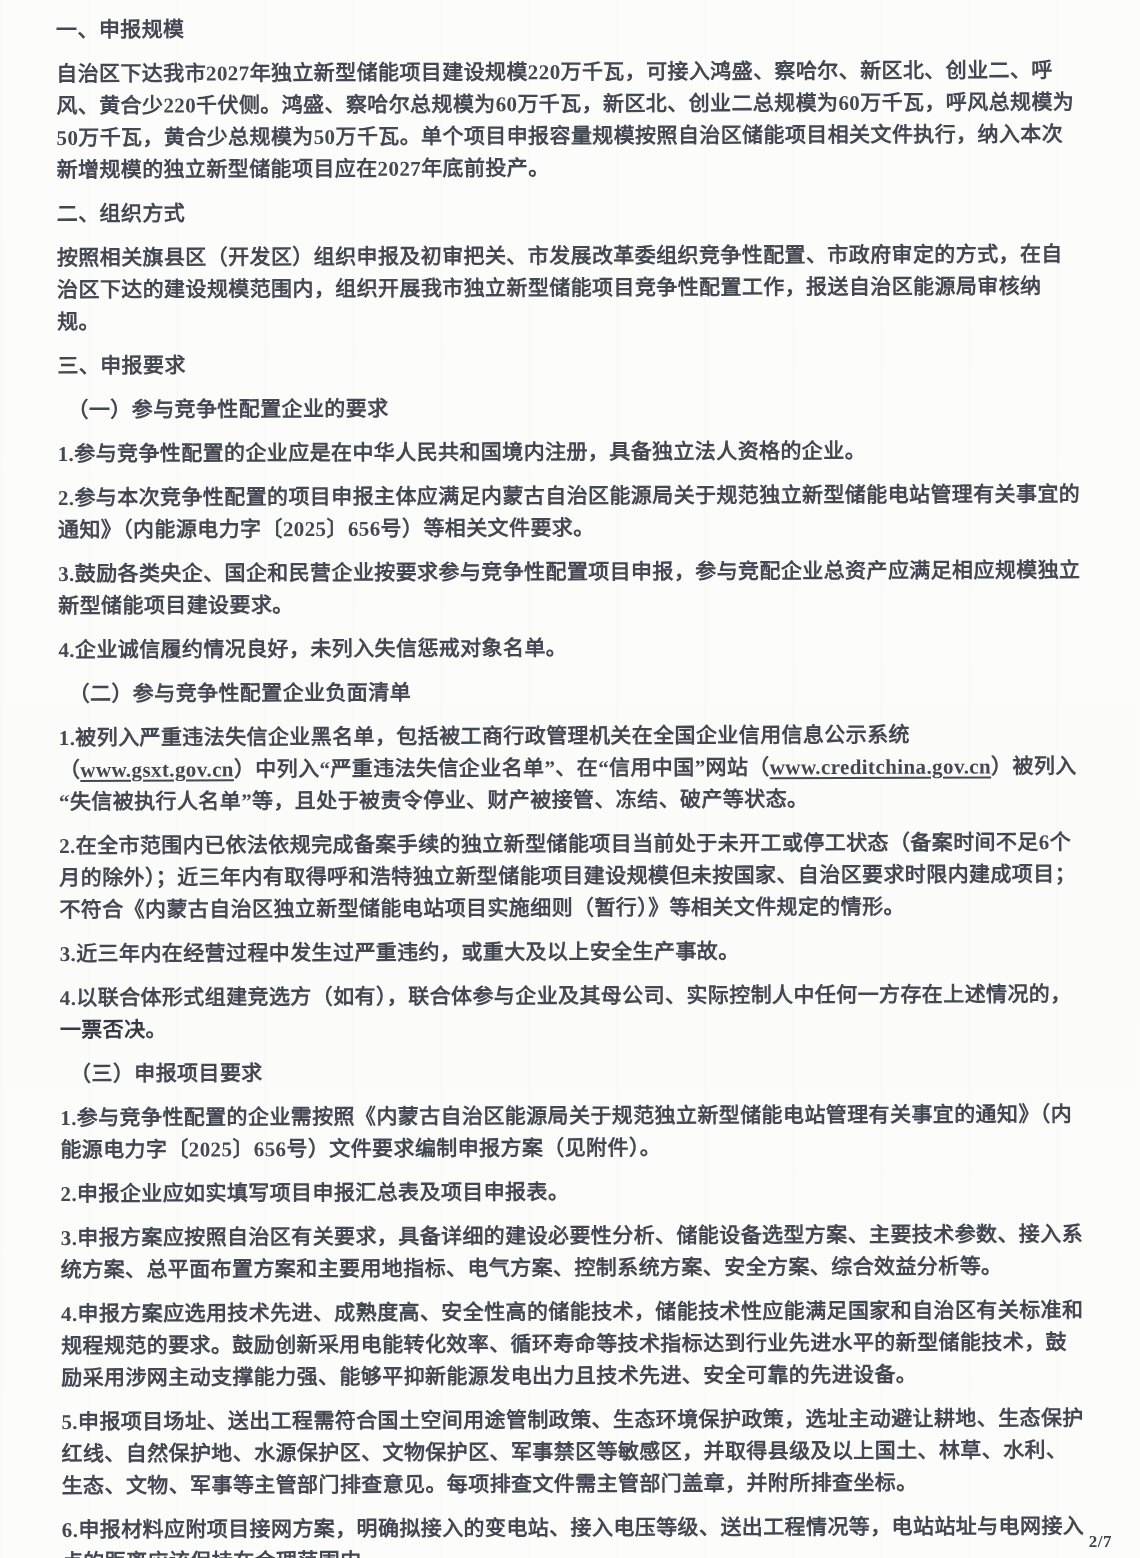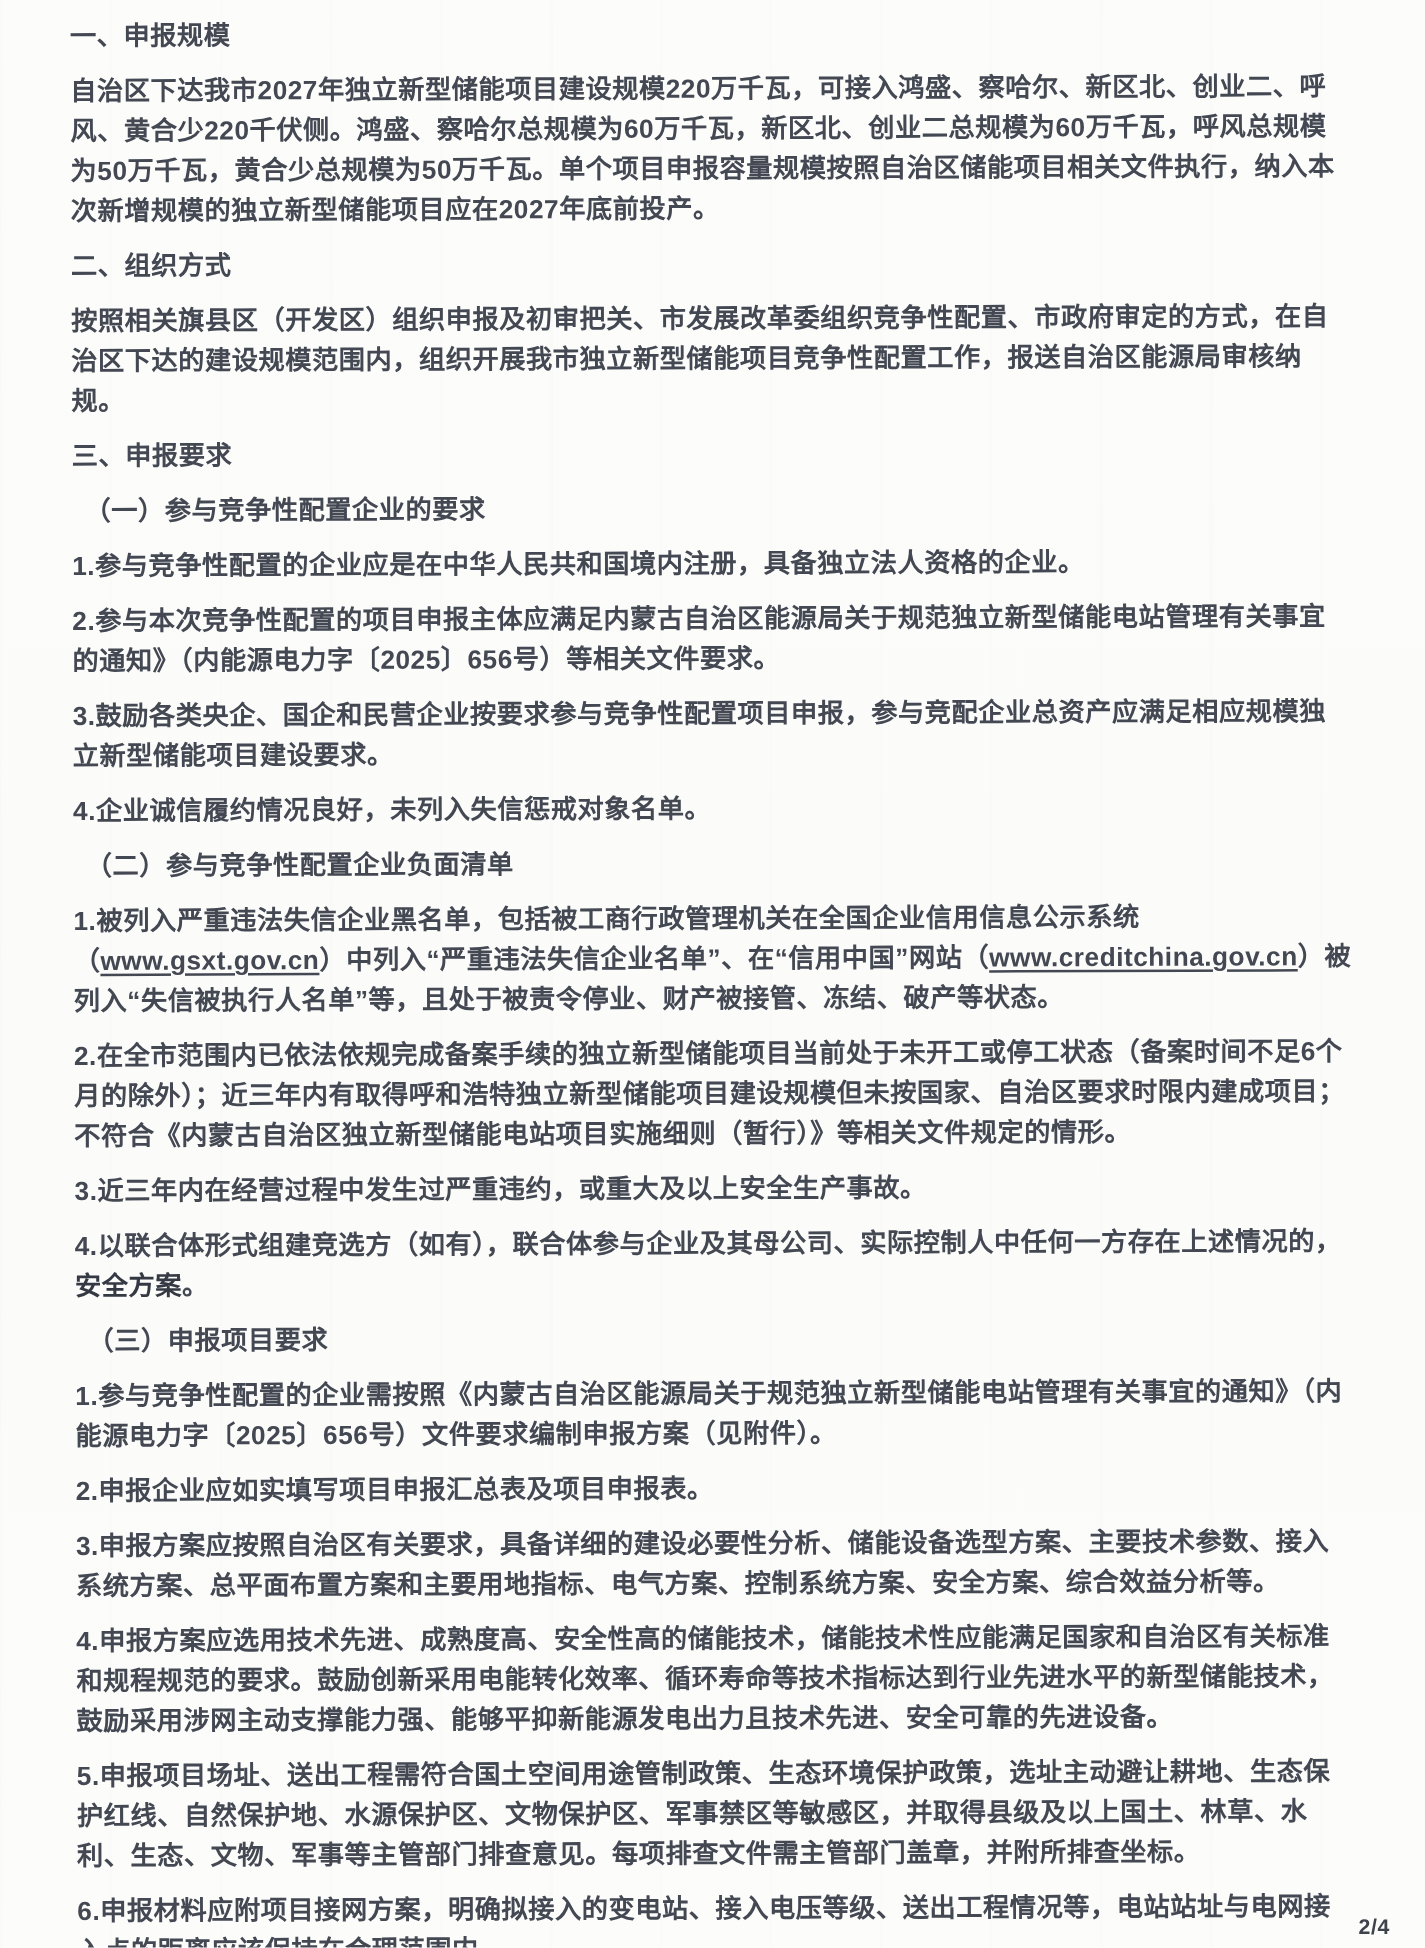--- a/index.html
+++ b/index.html
@@ -17,7 +17,7 @@
     background:
       repeating-linear-gradient(90deg, rgba(150,150,148,0.02) 0 2px, rgba(0,0,0,0) 2px 88px),
       linear-gradient(180deg, #fcfcfb 0%, #fbfbf9 60%, #fcfcfa 100%);
-    font-family: Liberation Sans, sans-serif;
+    font-family: Liberation Serif, serif;
     color: #434853;
     -webkit-font-smoothing: antialiased;
   }

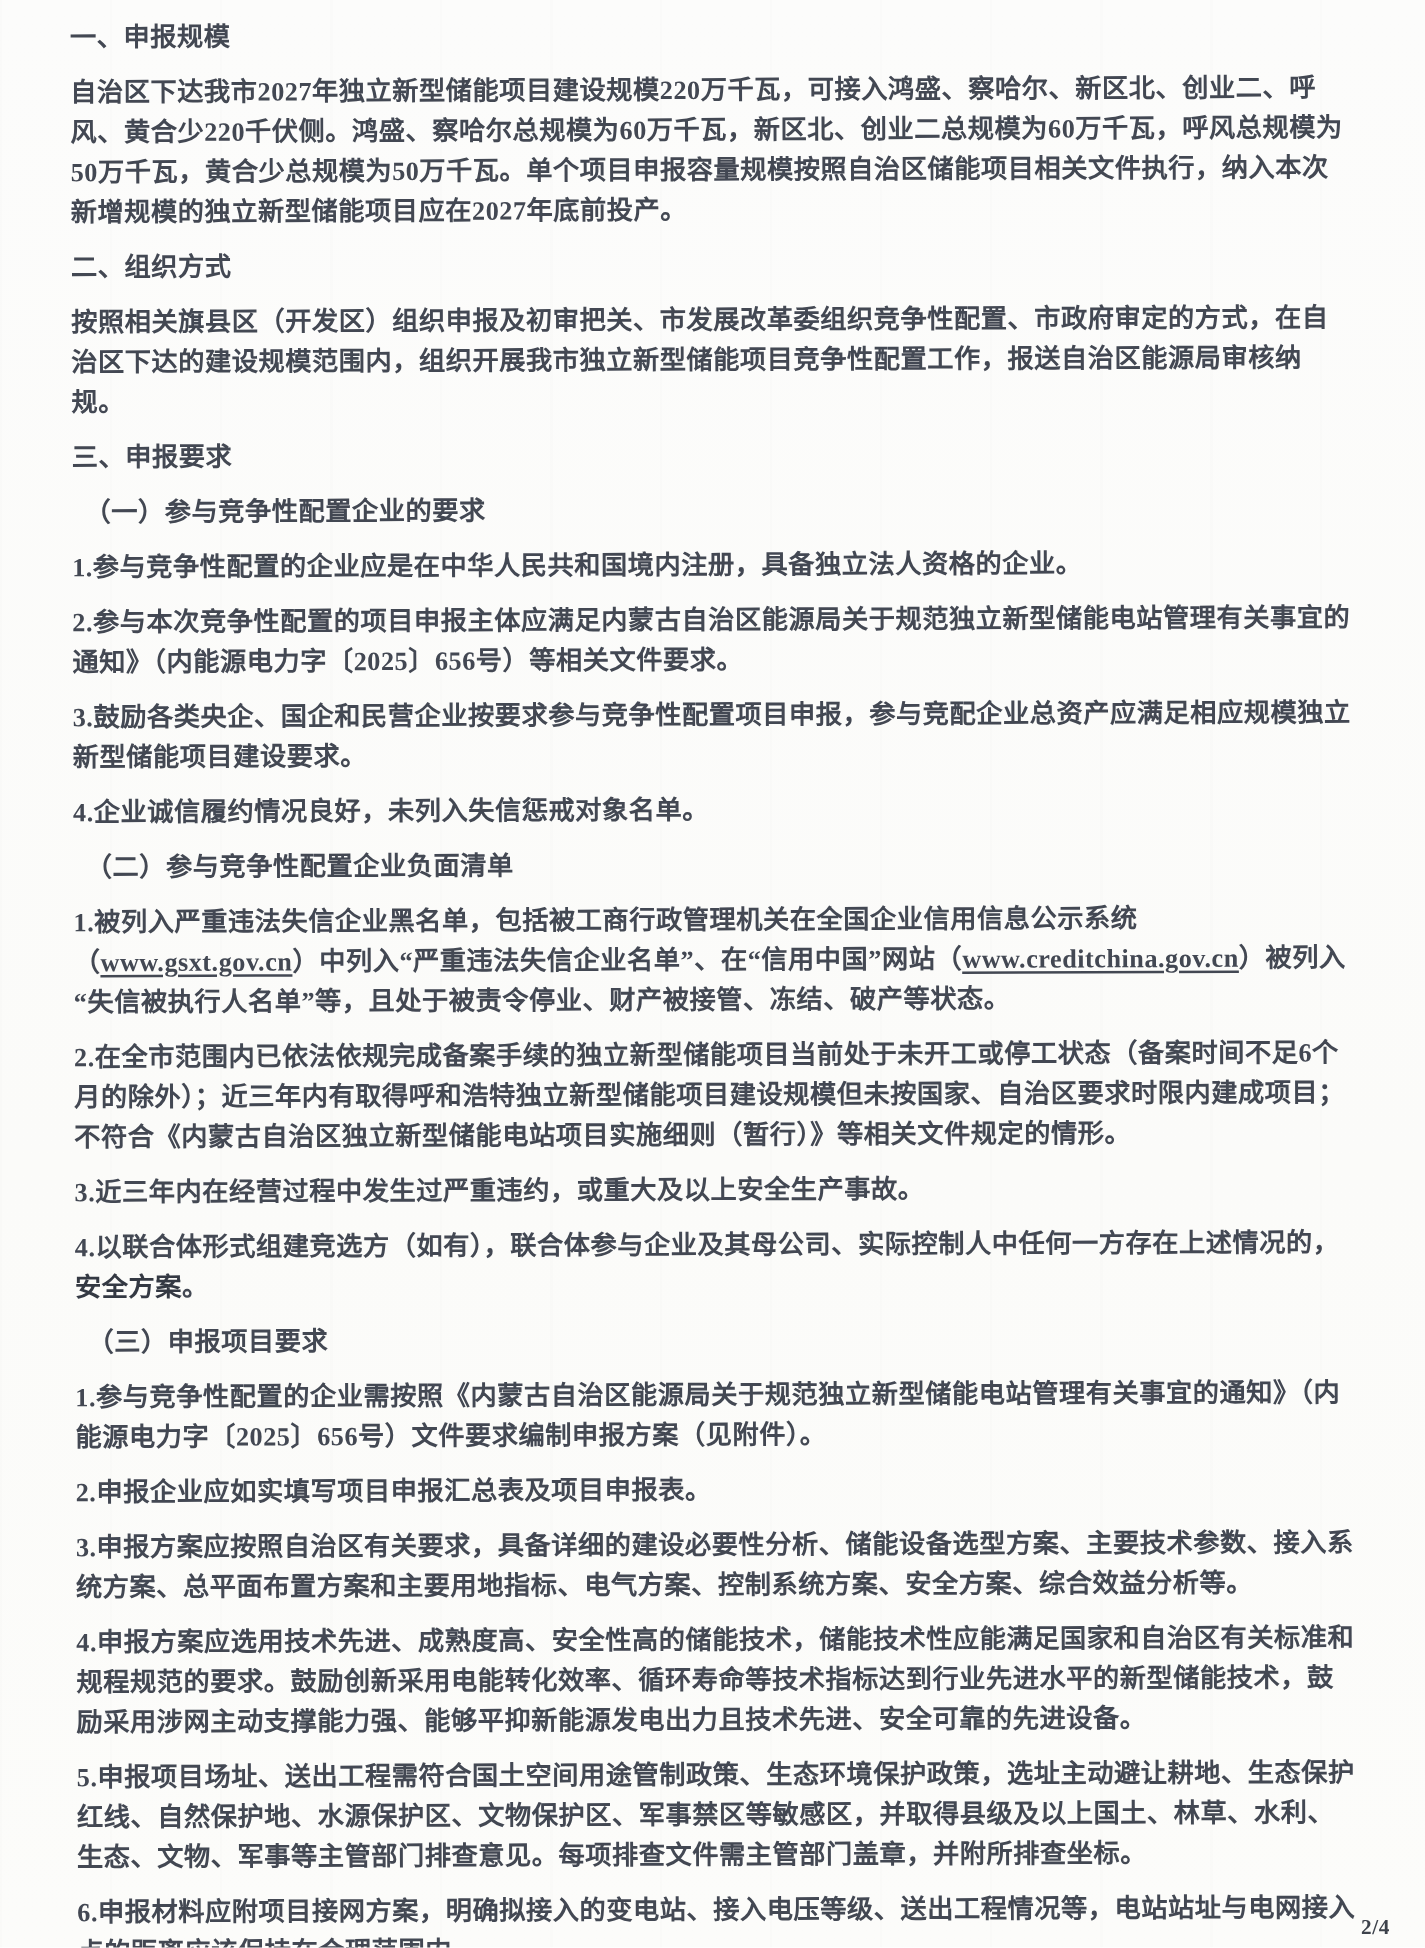--- a/index.html
+++ b/index.html
@@ -83,7 +83,7 @@
     <p><span>1.被列入严重违法失信企业黑名单，包括被工商行政管理机关在全国企业信用信息公示系统（</span><span class="url">www.gsxt.gov.cn</span><span>）中列入“严重违法失信企业名单”、在“信用中国”网站（</span><span class="url">www.creditchina.gov.cn</span><span>）被列入“失信被执行人名单”等，且处于被责令停业、财产被接管、冻结、破产等状态。</span></p>
     <p>2.在全市范围内已依法依规完成备案手续的独立新型储能项目当前处于未开工或停工状态（备案时间不足6个月的除外）；近三年内有取得呼和浩特独立新型储能项目建设规模但未按国家、自治区要求时限内建成项目；不符合《内蒙古自治区独立新型储能电站项目实施细则（暂行）》等相关文件规定的情形。</p>
     <p>3.近三年内在经营过程中发生过严重违约，或重大及以上安全生产事故。</p>
-    <p><span>4.以联合体形式组建竞选方（如有），联合体参与企业及其母公司、实际控制人中任何一方存在上述情况的，</span><span class="em">安全方案</span><span>。</span></p>
+    <p><span>4.以联合体形式组建竞选方（如有），联合体参与企业及其母公司、实际控制人中任何一方存在上述情况的，</span><span class="em">一票否决</span><span>。</span></p>
 
     <h3 class="sub">（三）申报项目要求</h3>
     <p>1.参与竞争性配置的企业需按照《内蒙古自治区能源局关于规范独立新型储能电站管理有关事宜的通知》（内能源电力字〔2025〕656号）文件要求编制申报方案（见附件）。</p>

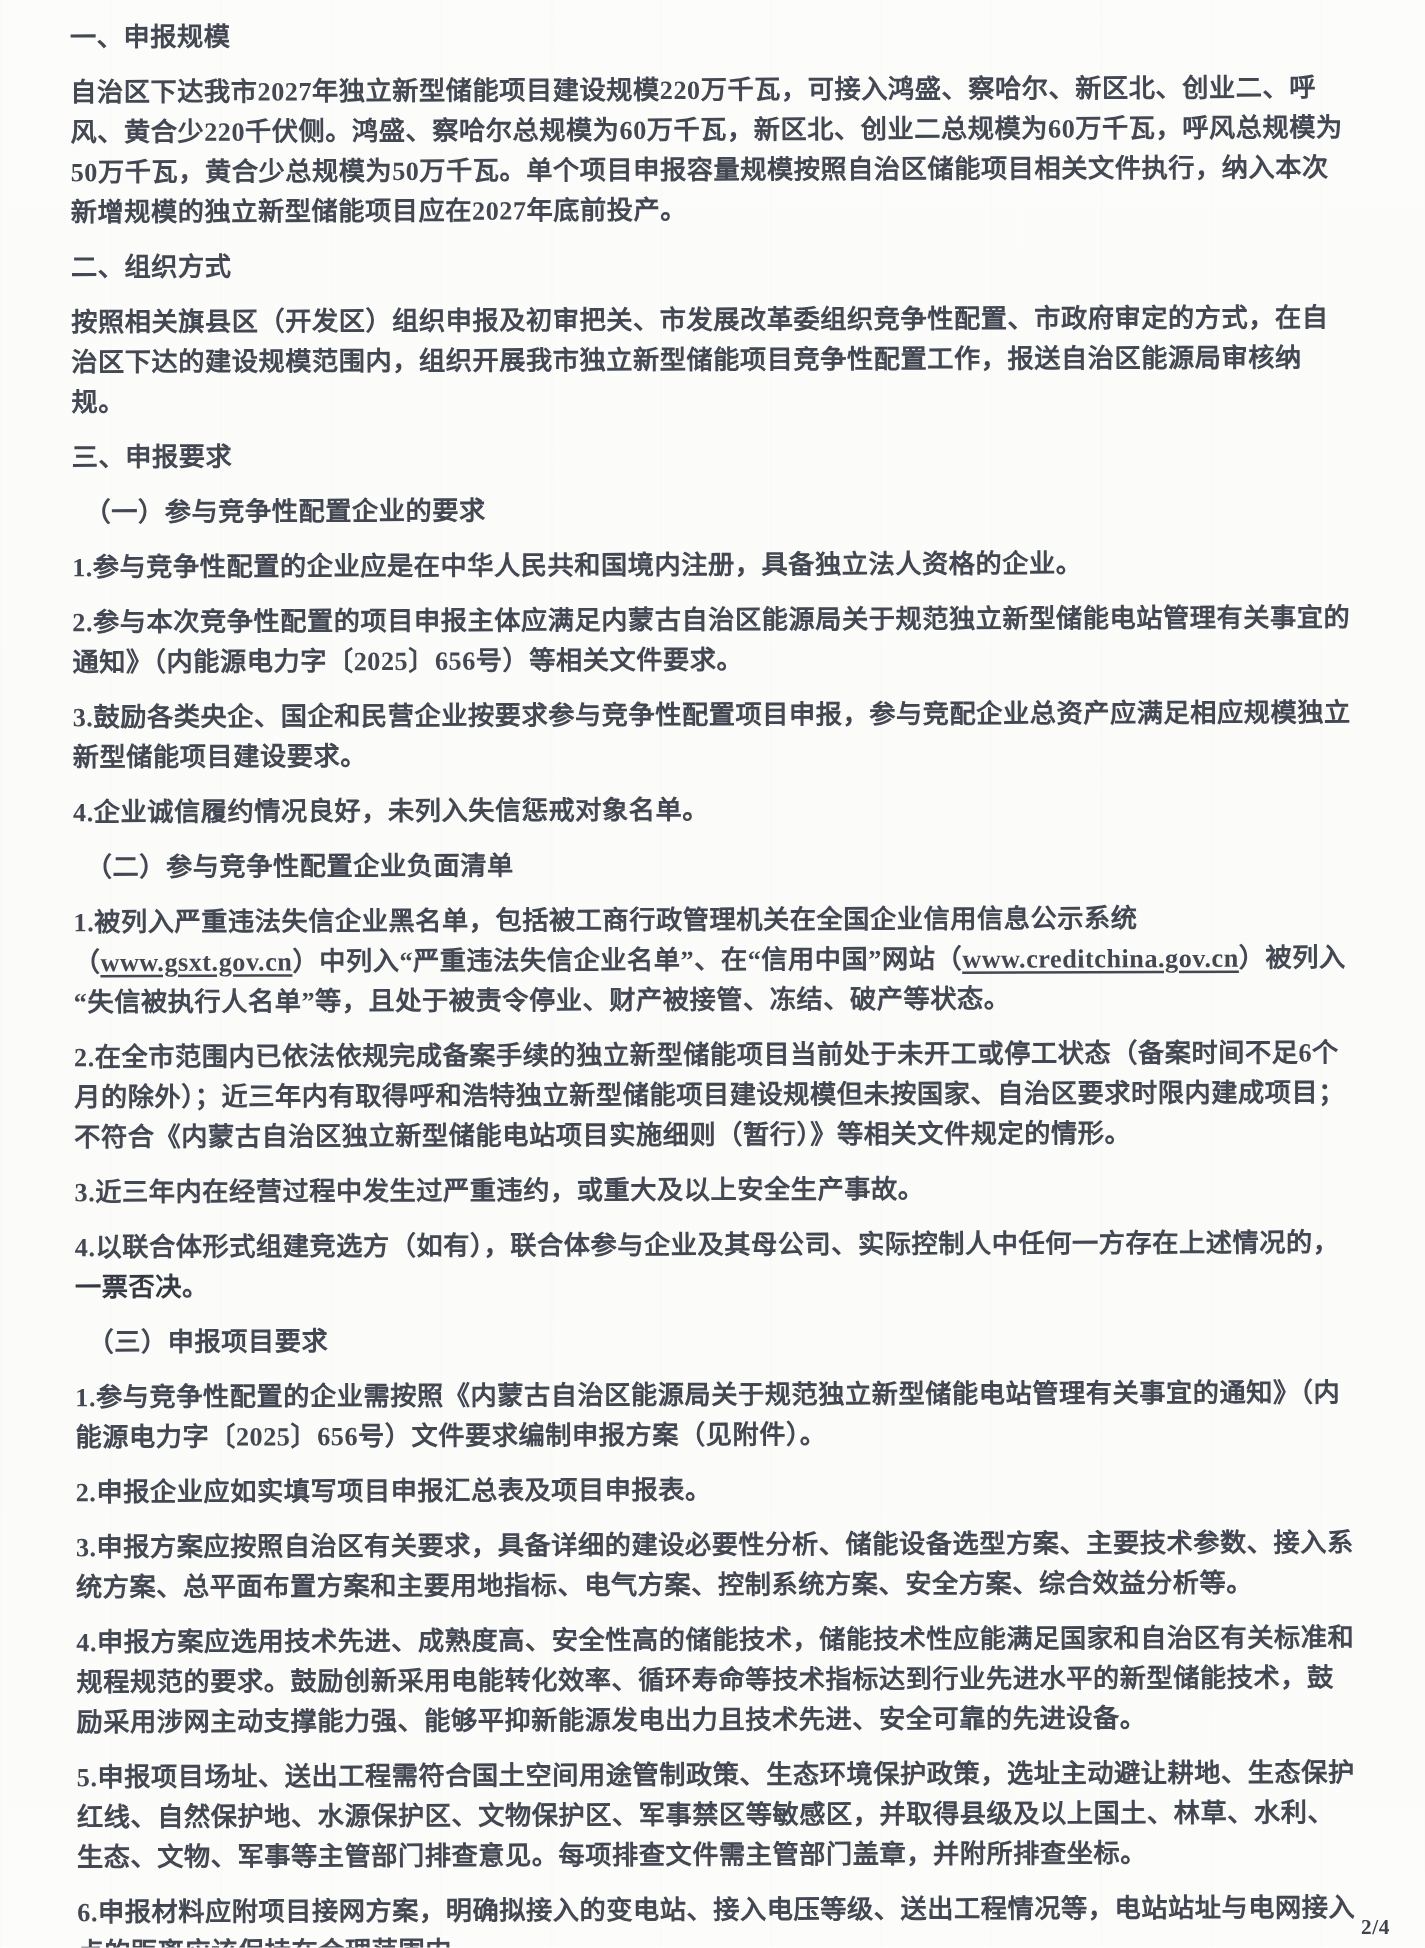--- a/index.html
+++ b/index.html
@@ -95,7 +95,7 @@
 
   </div>
 
-  <div class="pagenum">2/4</div>
+  <div class="pagenum">2/7</div>
 </div>
 
 </body></html>

